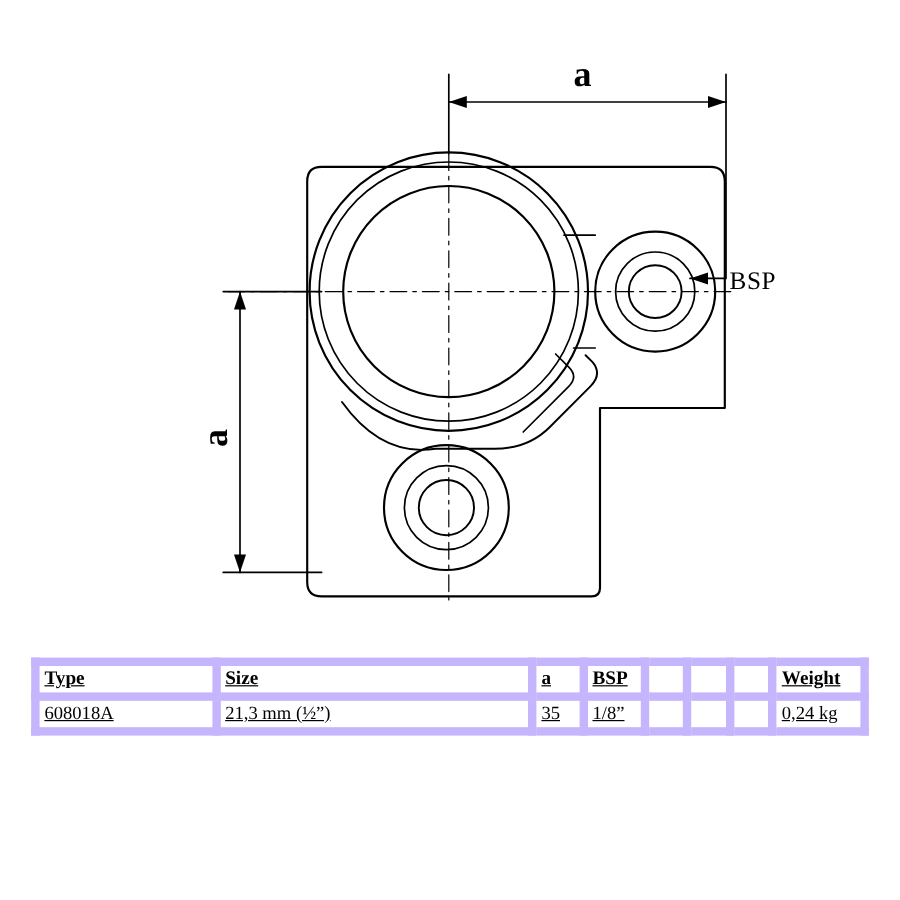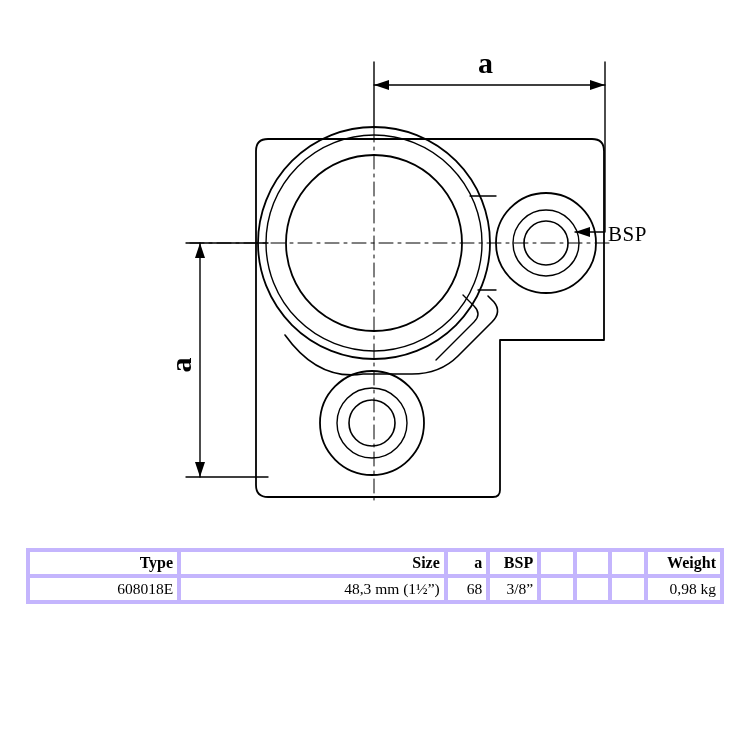--- a/index.html
+++ b/index.html
@@ -69,11 +69,12 @@
   }
   table.spec th,
   table.spec td {
-    border: 4px solid #c4b5fd;
+    border: 7px solid #c4b5fd;
     padding: 2px 4px;
-    text-align: right;
+    text-align: left;
     height: 21px;
     box-sizing: border-box;
+    text-decoration: underline;
   }
   table.spec thead th {
     font-weight: 700;

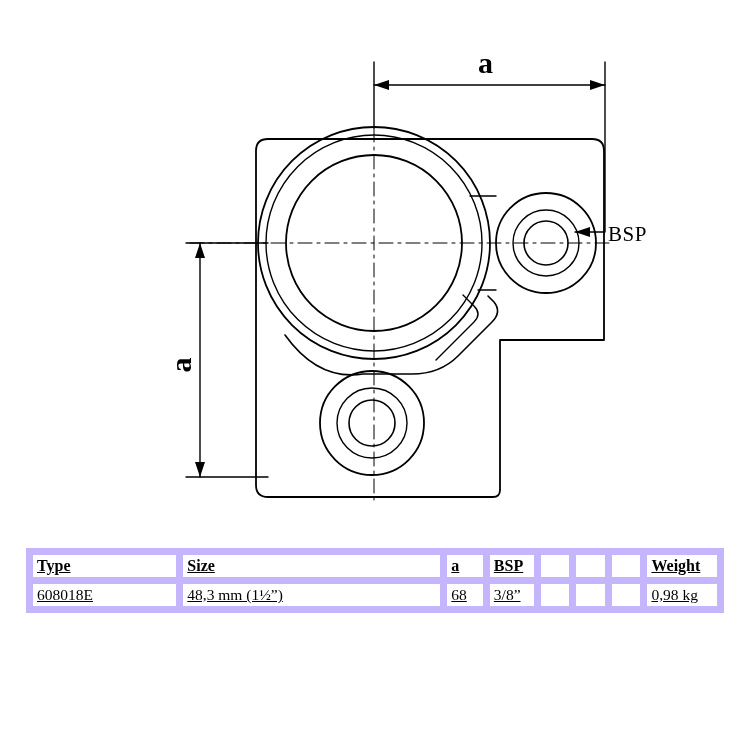--- a/index.html
+++ b/index.html
@@ -192,6 +192,16 @@
       </thead>
       <tbody>
         <tr>
+          <td>608018A</td>
+          <td>21,3 mm (½”)</td>
+          <td>35</td>
+          <td class="bsp-cell">1/8”</td>
+          <td></td>
+          <td></td>
+          <td></td>
+          <td>0,24 kg</td>
+        </tr>
+        <tr>
           <td>608018E</td>
           <td>48,3 mm (1½”)</td>
           <td>68</td>

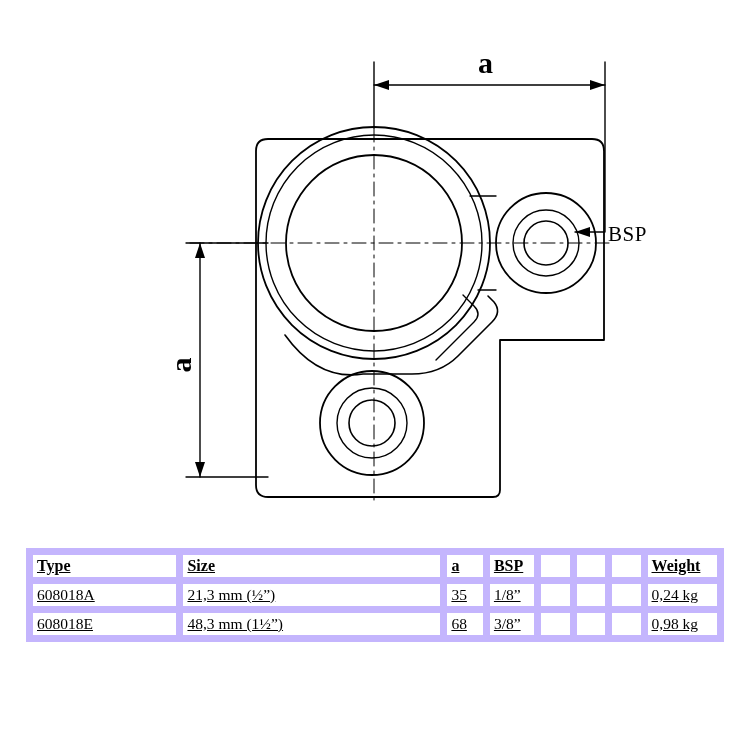--- a/index.html
+++ b/index.html
@@ -201,16 +201,6 @@
           <td></td>
           <td>0,24 kg</td>
         </tr>
-        <tr>
-          <td>608018E</td>
-          <td>48,3 mm (1½”)</td>
-          <td>68</td>
-          <td class="bsp-cell">3/8”</td>
-          <td></td>
-          <td></td>
-          <td></td>
-          <td>0,98 kg</td>
-        </tr>
       </tbody>
     </table>
   </div>

